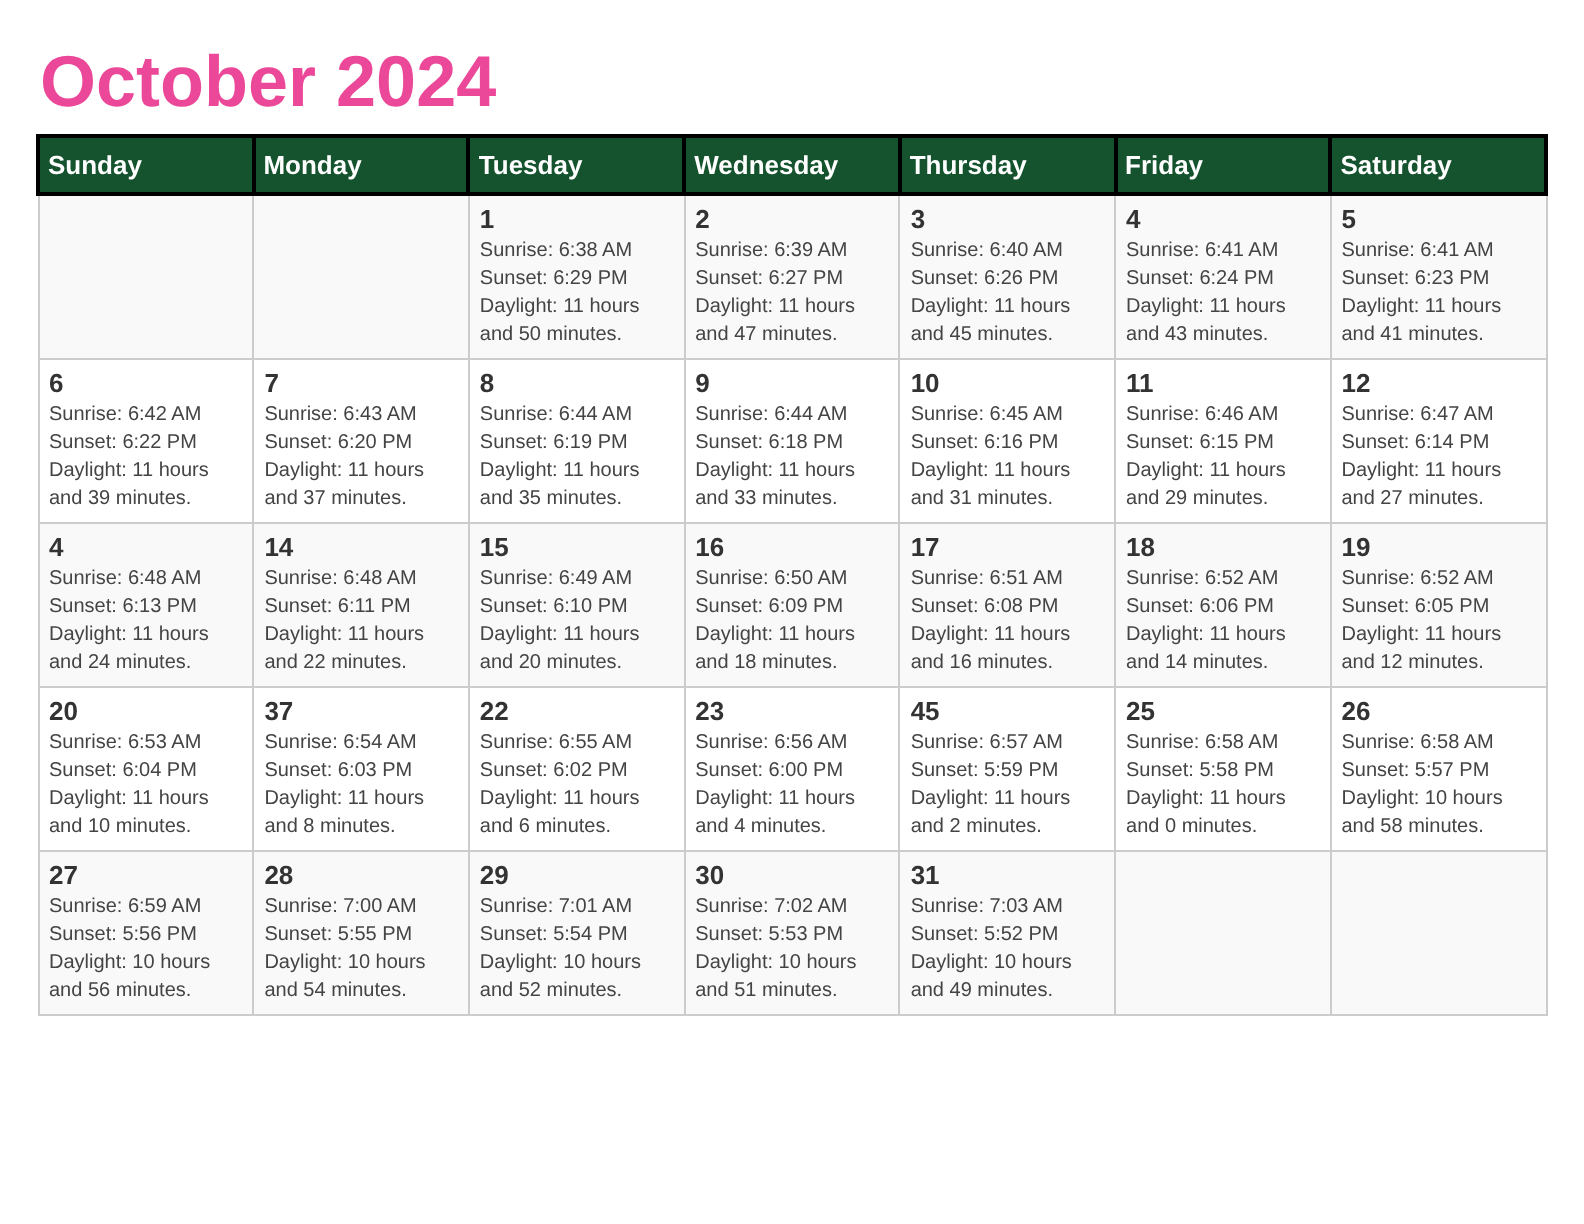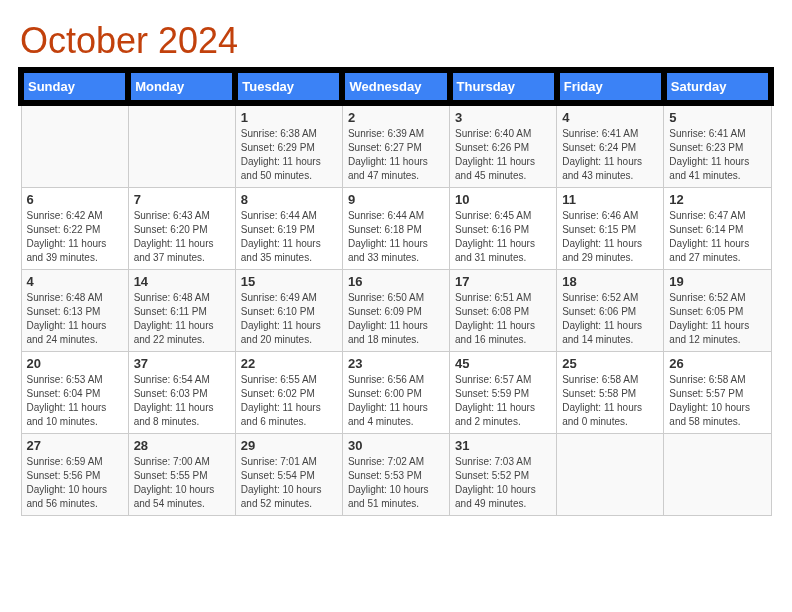--- a/index.html
+++ b/index.html
@@ -42,8 +42,8 @@
     }
     .month-title {
       font-size: 36px;
-      font-weight: normal;
-      color: #c2410c;
+      font-weight: bold;
+      color: #ec4899;
     }
     .location-title {
       font-size: 14px;

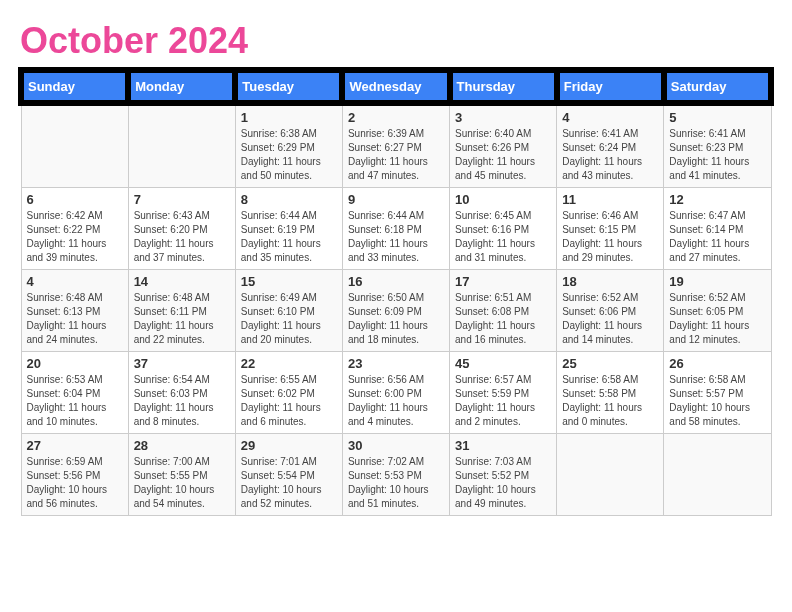--- a/index.html
+++ b/index.html
@@ -57,13 +57,13 @@
       margin-left: 8px;
     }
     .calendar-table thead tr th {
-      background-color: #3b82f6;
+      background-color: #14532d;
       color: #fff;
       font-size: 13px;
       font-weight: bold;
       padding: 6px 4px;
       text-align: left;
-      border: 6px solid #000000;
+      border: 2px solid #000000;
     }
     .calendar-table tbody tr td {
       border: 1px solid #ccc;

